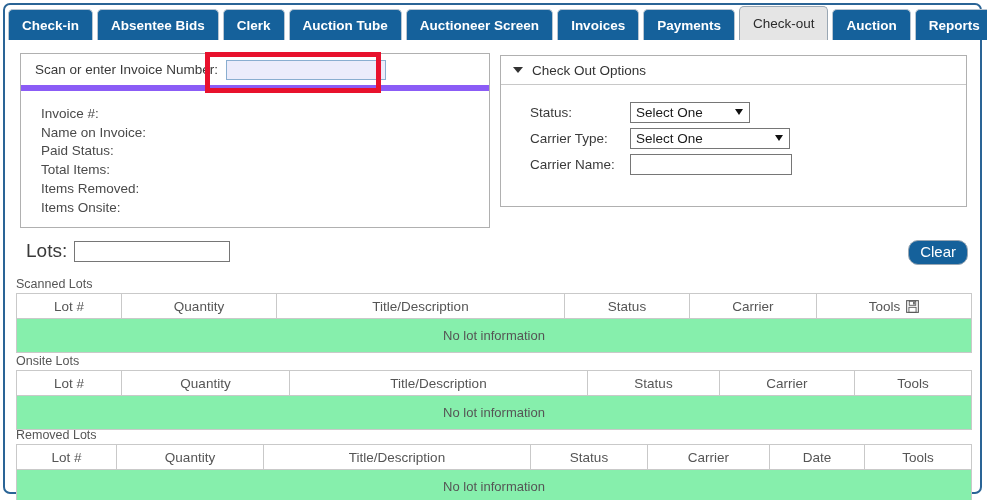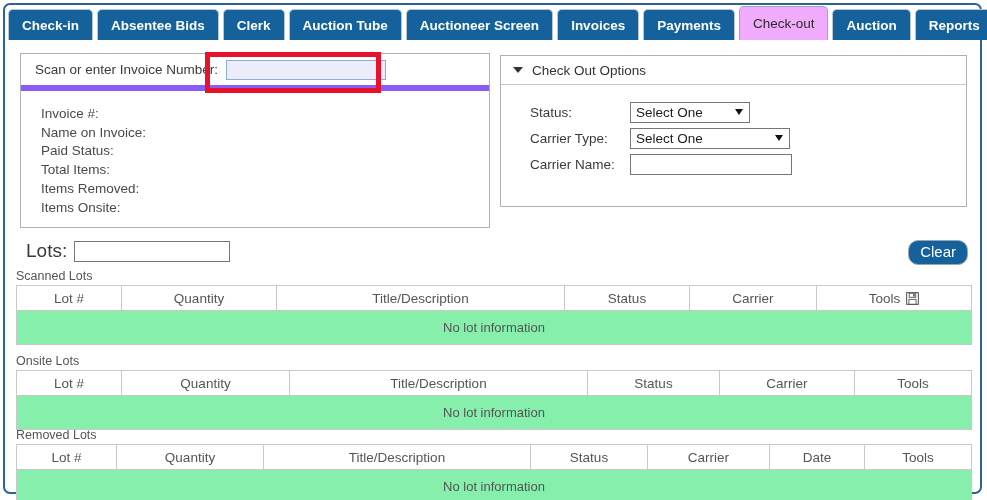--- a/index.html
+++ b/index.html
@@ -66,7 +66,7 @@
     user-select: none;
   }
   .tab.active {
-    background: #f0abfc;
+    background: #e5e5e5;
     color: #2b2b2b;
     font-weight: normal;
     height: 34px;

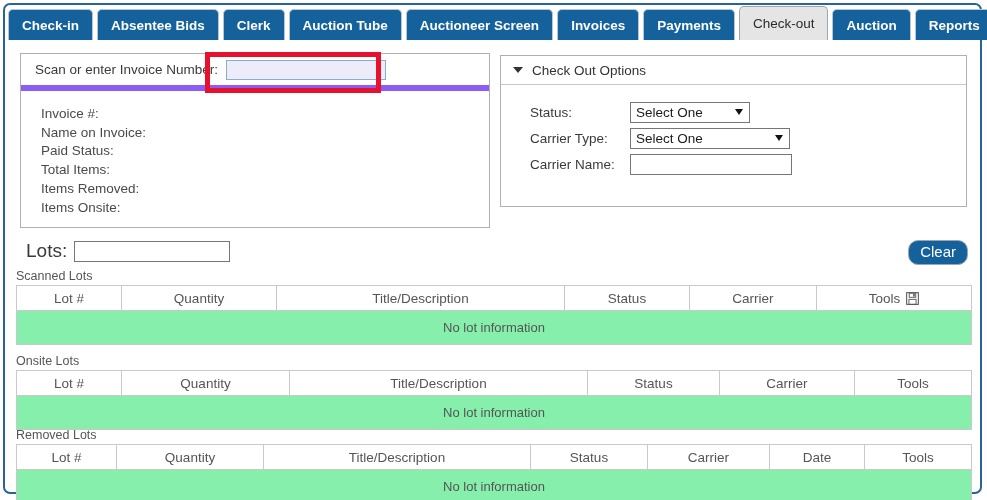--- a/index.html
+++ b/index.html
@@ -260,7 +260,7 @@
 
   
   .table-block { position: absolute; left: 16px; width: 955px; }
-  #scanned-block { top: 269px; }
+  #scanned-block { top: 277px; }
   #onsite-block  { top: 354px; }
   #removed-block { top: 428px; }
 

